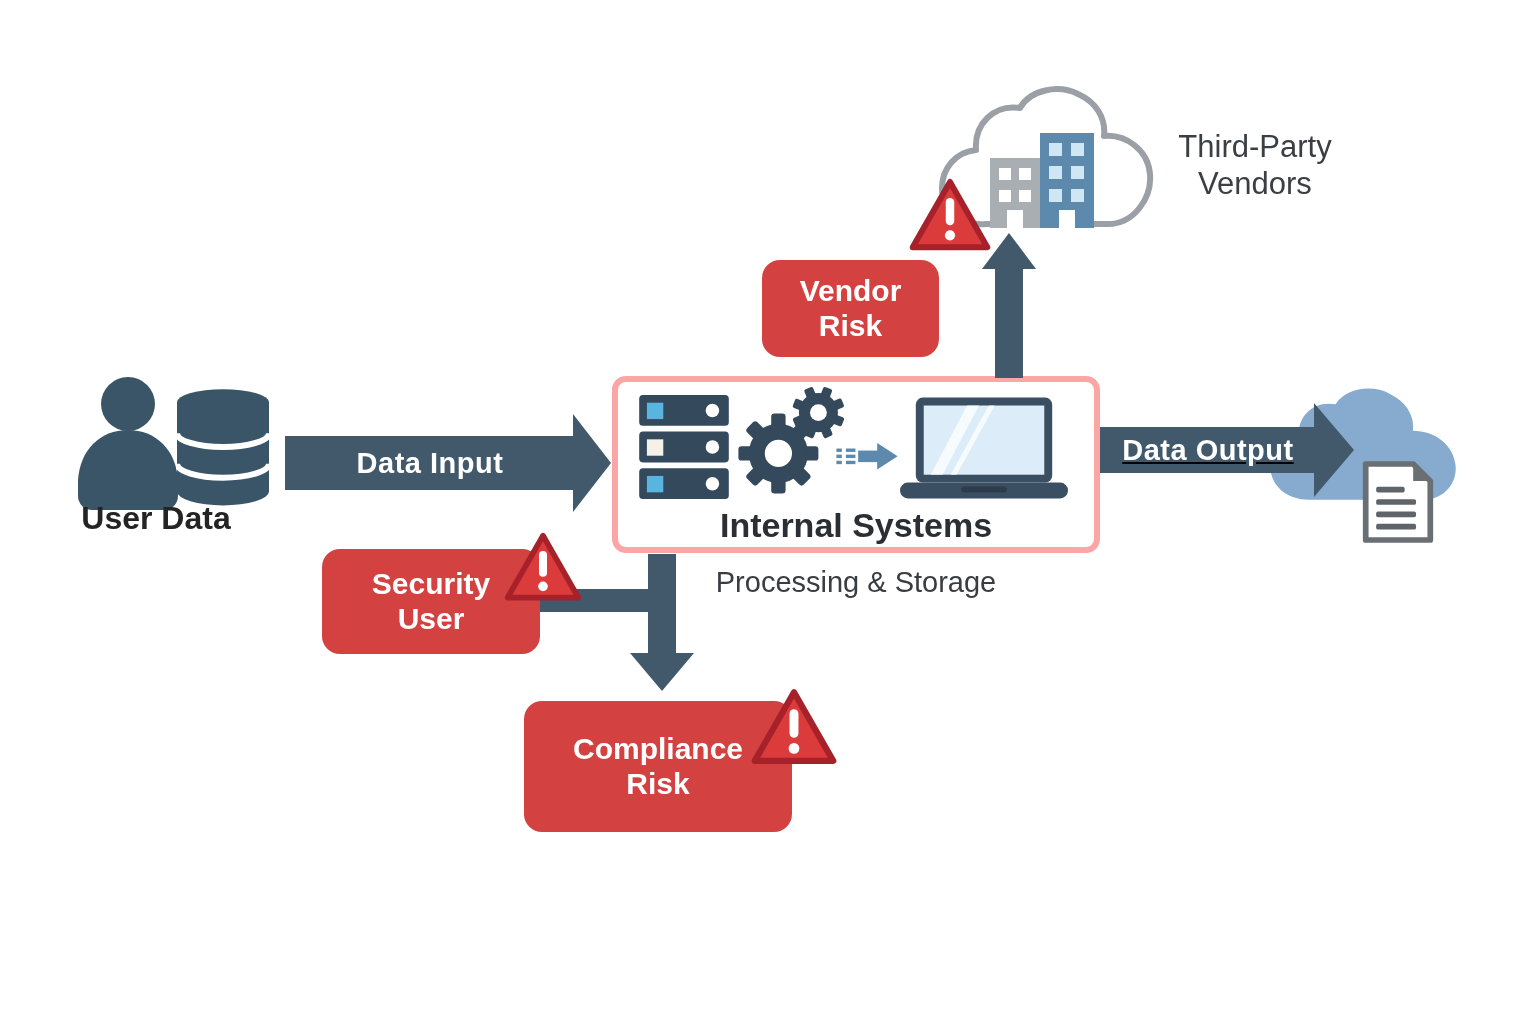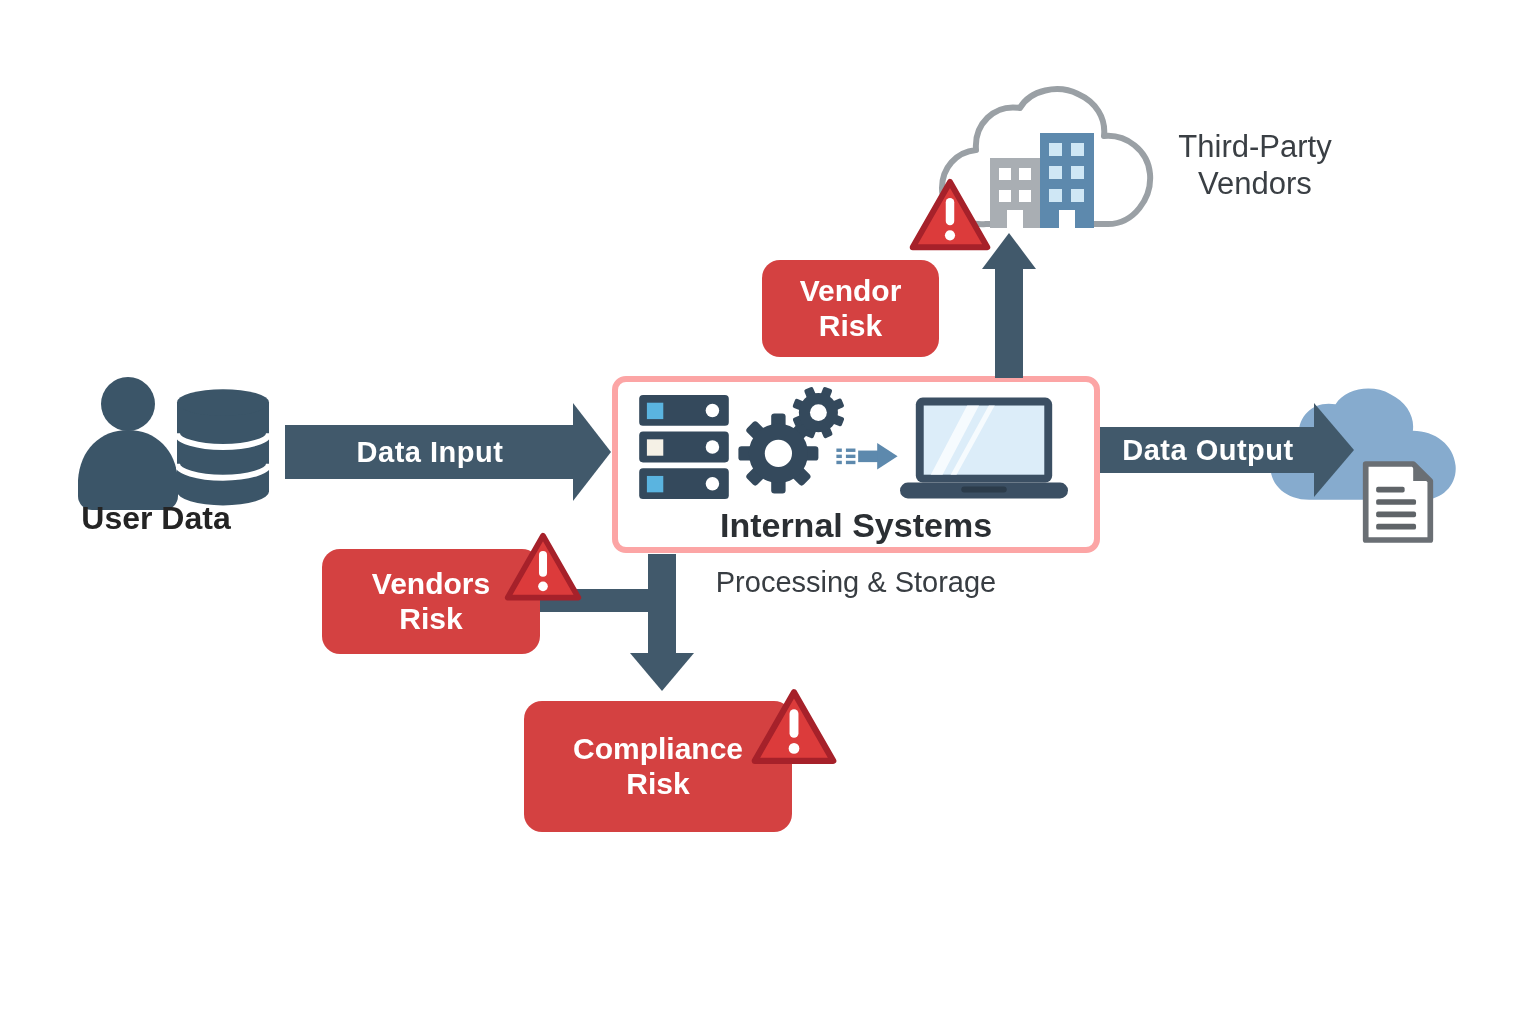--- a/index.html
+++ b/index.html
@@ -59,7 +59,7 @@
 
   <div class="node-label" style="left:58px;top:500px;width:196px;">User Data</div>
 
-  <div class="h-arrow" style="left:285px;top:403px;width:326px;height:98px;">
+  <div class="h-arrow" style="left:285px;top:414px;width:326px;height:98px;">
     <div class="shaft" style="top:22px;bottom:22px;right:36px;">
       <span class="lbl">Data Input</span>
     </div>

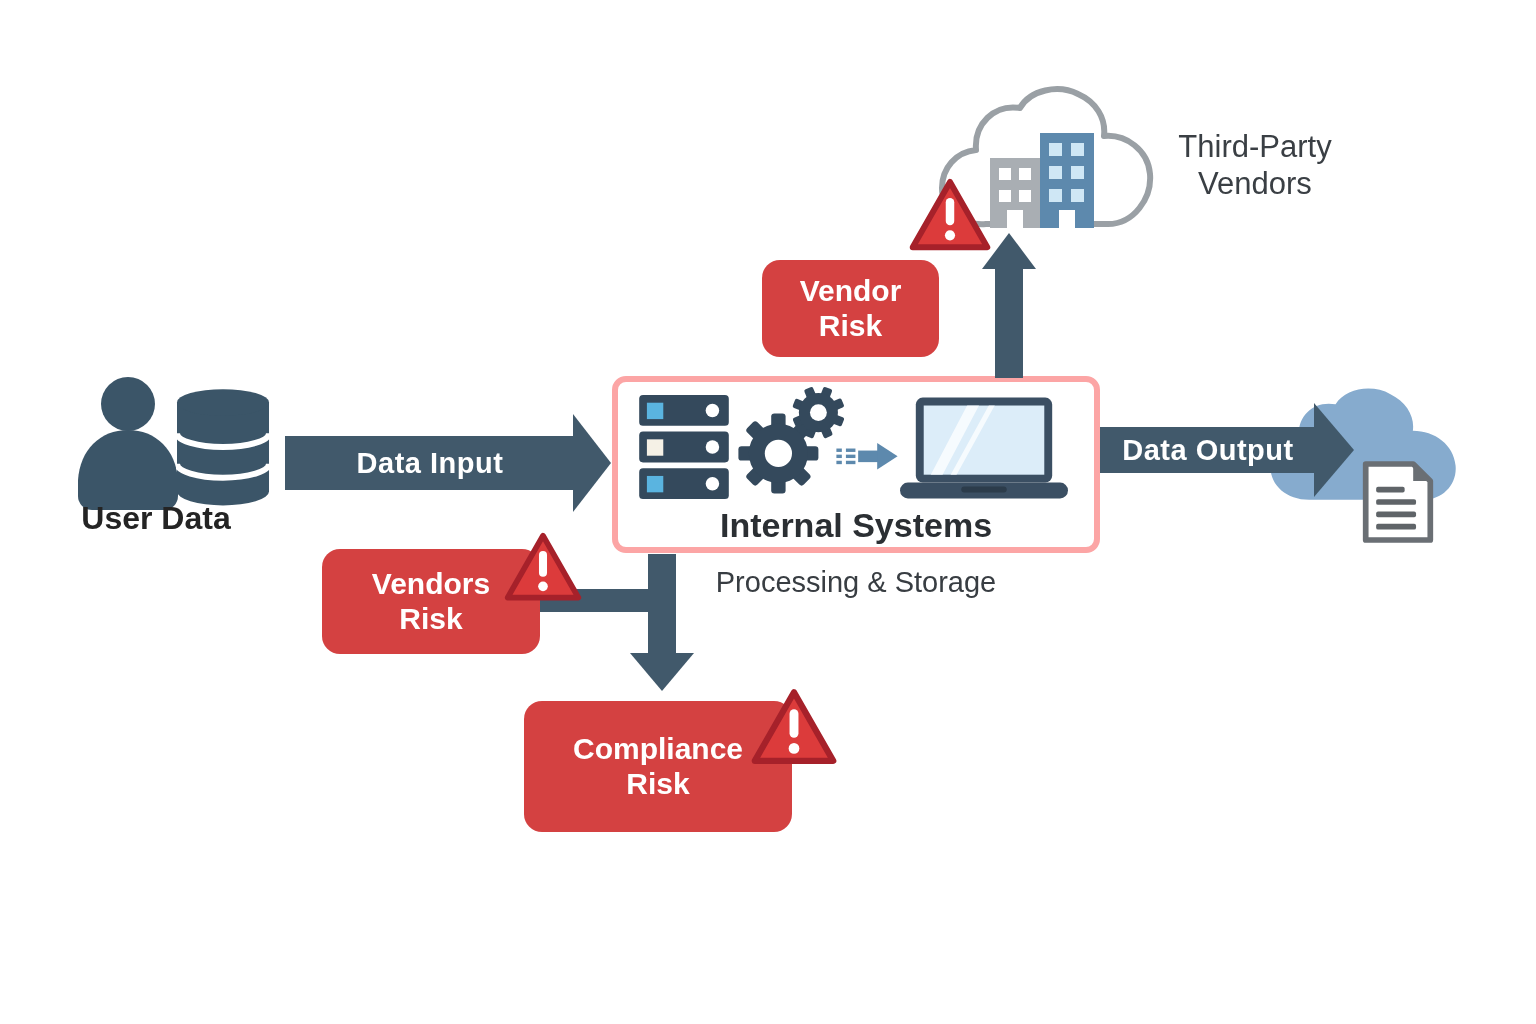--- a/index.html
+++ b/index.html
@@ -185,7 +185,7 @@
   </svg>
 
   <div class="h-arrow" style="left:1100px;top:403px;width:254px;height:94px;z-index:2;">
-    <div class="shaft" style="top:24px;bottom:24px;right:38px;">
+    <div class="shaft" style="top:24px;bottom:24px;right:38px;text-decoration:underline;">
       <span class="lbl">Data Output</span>
     </div>
     <div class="head" style="width:40px;"></div>

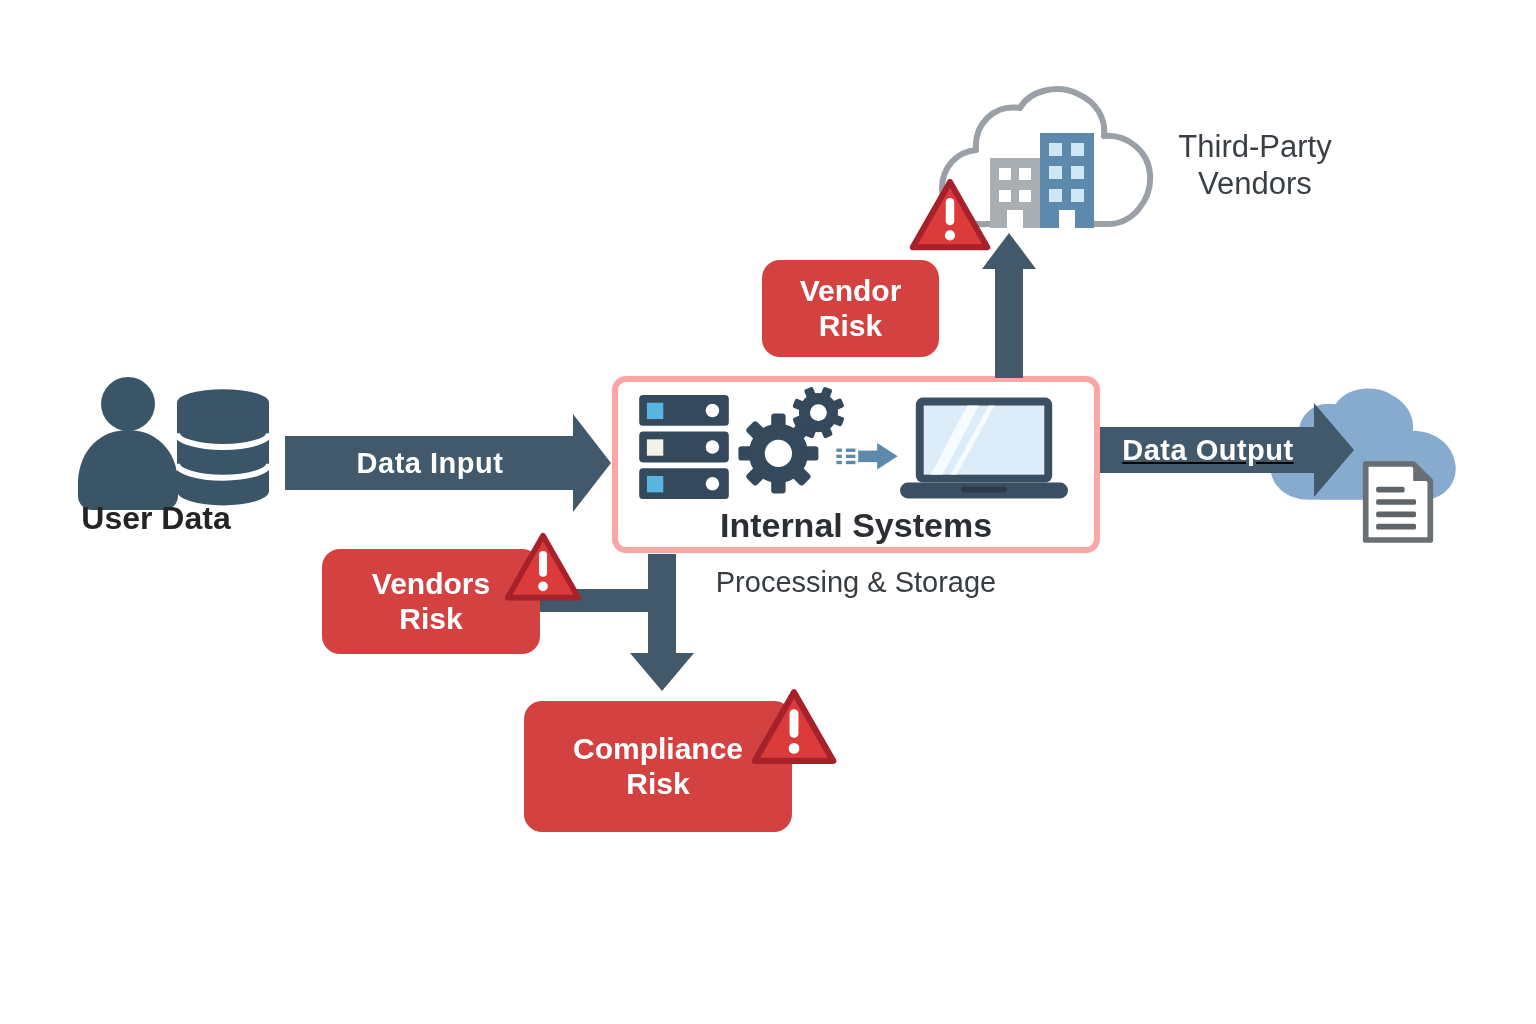--- a/index.html
+++ b/index.html
@@ -207,7 +207,7 @@
   </div>
 
   <div class="badge" style="left:322px;top:549px;width:218px;height:105px;">
-    <span class="blbl">Vendors Risk</span>
+    <span class="blbl">Security User</span>
   </div>
   <svg class="warn" style="left:502px;top:530px;" width="82" height="74" viewBox="0 0 100 92">
     <path d="M50,7 L94,84 L6,84 Z" fill="#dc3b3b" stroke="#a6212a" stroke-width="7" stroke-linejoin="round"></path>

